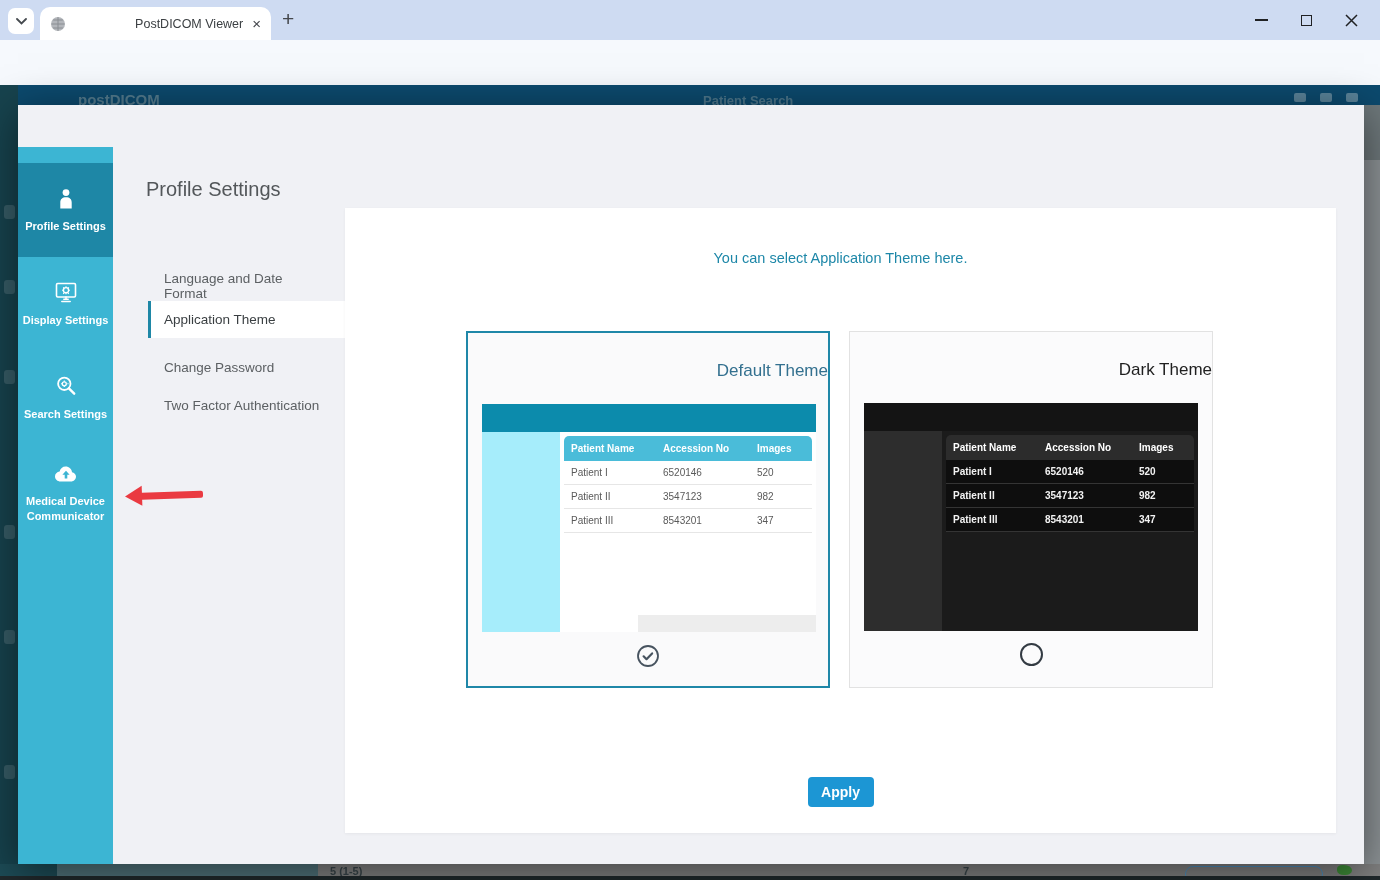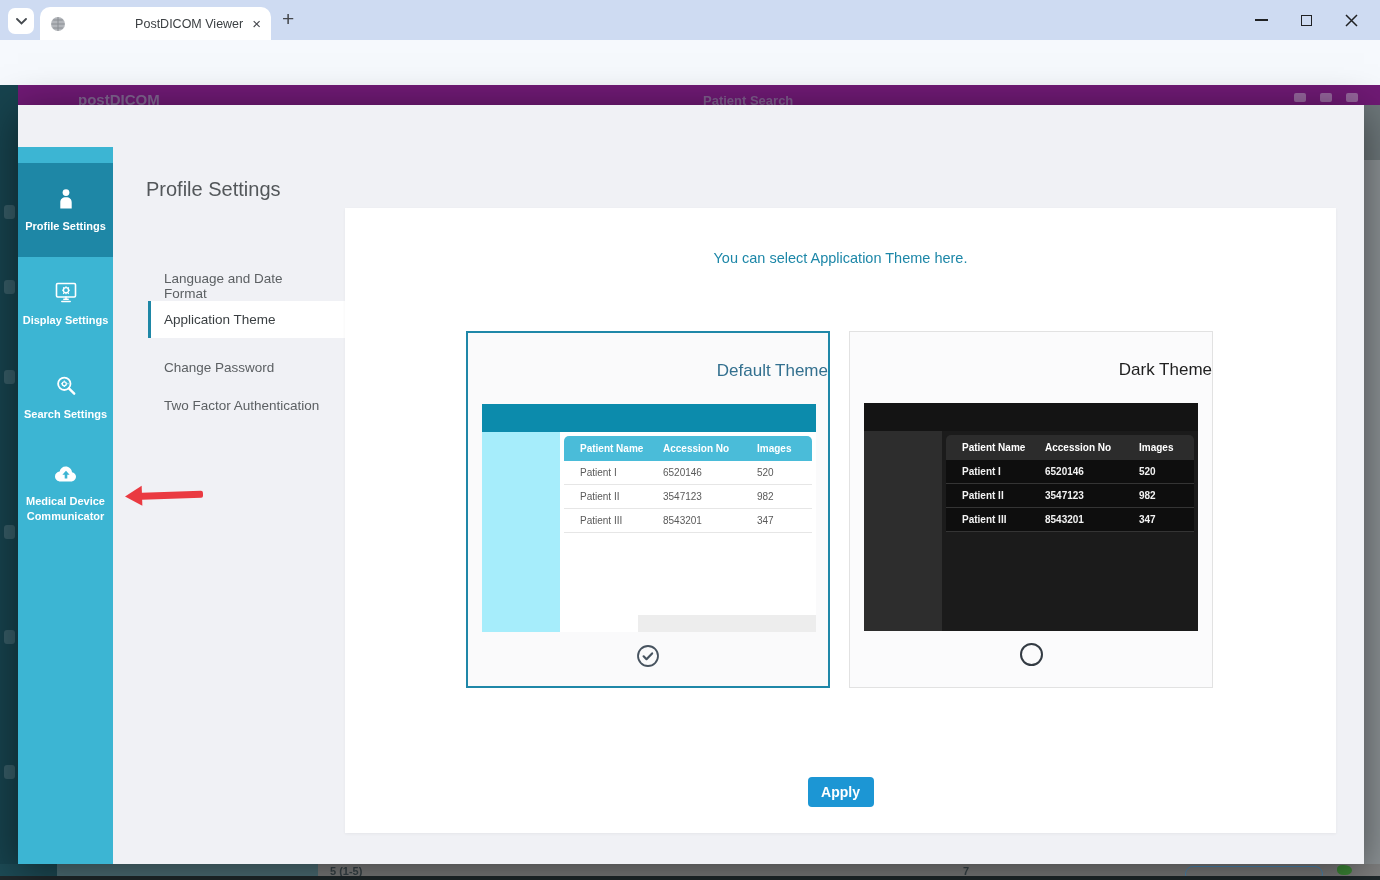--- a/index.html
+++ b/index.html
@@ -33,7 +33,7 @@
   .kebab i{width:3px;height:3px;border-radius:50%;background:#5f6368;}
 
   
-  .appbar{position:absolute;left:0;top:85px;width:100%;height:20px;background:#701a75;overflow:hidden;}
+  .appbar{position:absolute;left:0;top:85px;width:100%;height:20px;background:#0c4a6e;overflow:hidden;}
   .appbar .dim-logo{position:absolute;left:78px;top:6px;font-size:15px;font-weight:bold;color:#8ea3a8;opacity:.55;}
   .appbar .dim-title{position:absolute;left:703px;top:8px;font-size:13px;font-weight:bold;color:#8ea3a8;opacity:.5;}
   .appbar .dim-icons{position:absolute;right:22px;top:8px;display:flex;gap:14px;opacity:.4;}

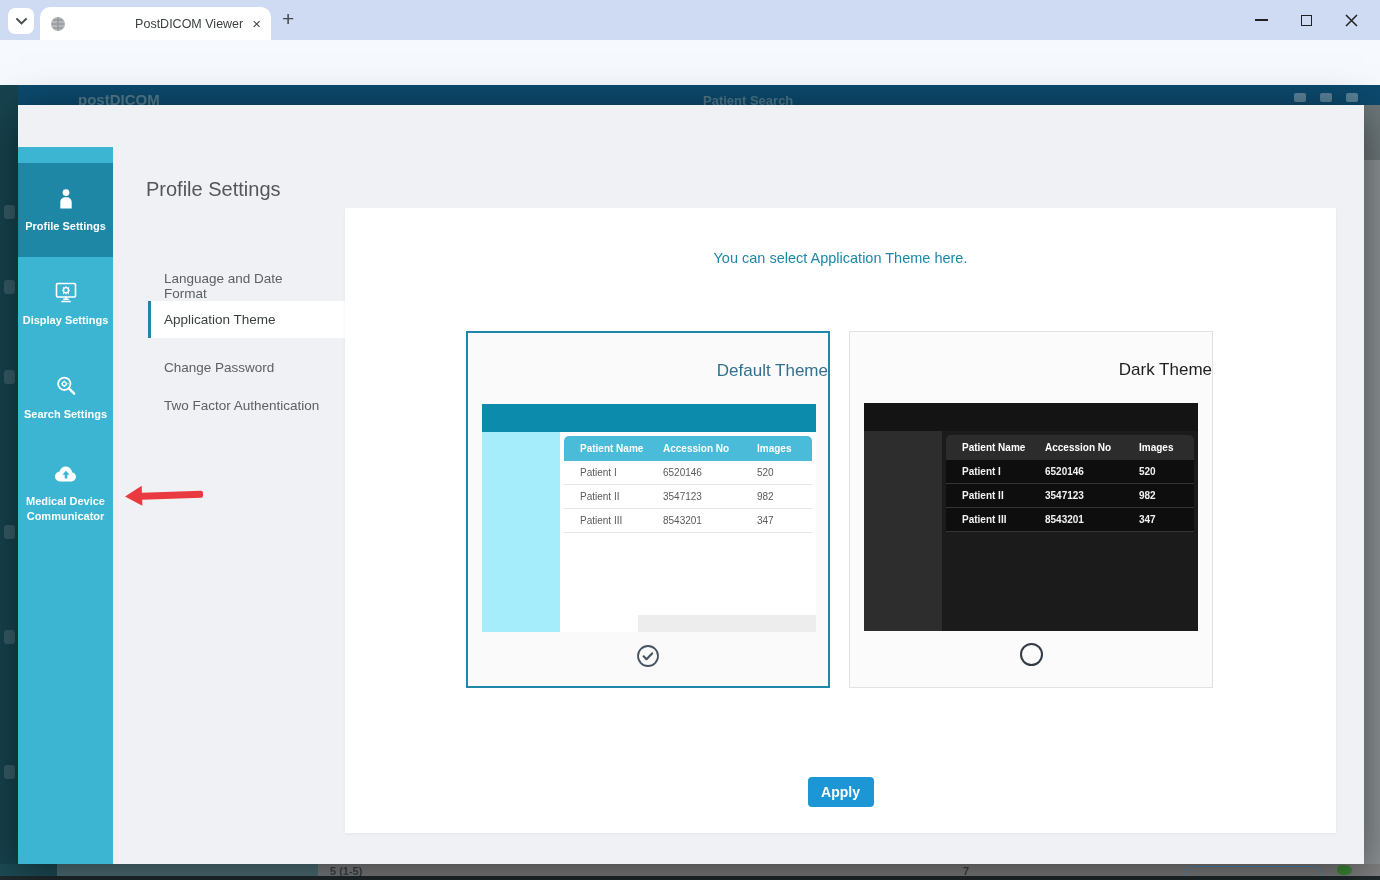--- a/index.html
+++ b/index.html
@@ -106,7 +106,7 @@
             font-weight:bold;font-size:10px;}
   .default .pv-thead{background:#4abcd9;}
   .dark .pv-thead{background:#2c2c2c;}
-  .pv-col1{width:99px;padding-left:16px;box-sizing:border-box;}
+  .pv-col1{width:99px;padding-left:7px;box-sizing:border-box;}
   .pv-col2{width:94px;}
   .pv-col3{flex:1;}
   .pv-row{height:23px;display:flex;align-items:center;font-size:10px;}

